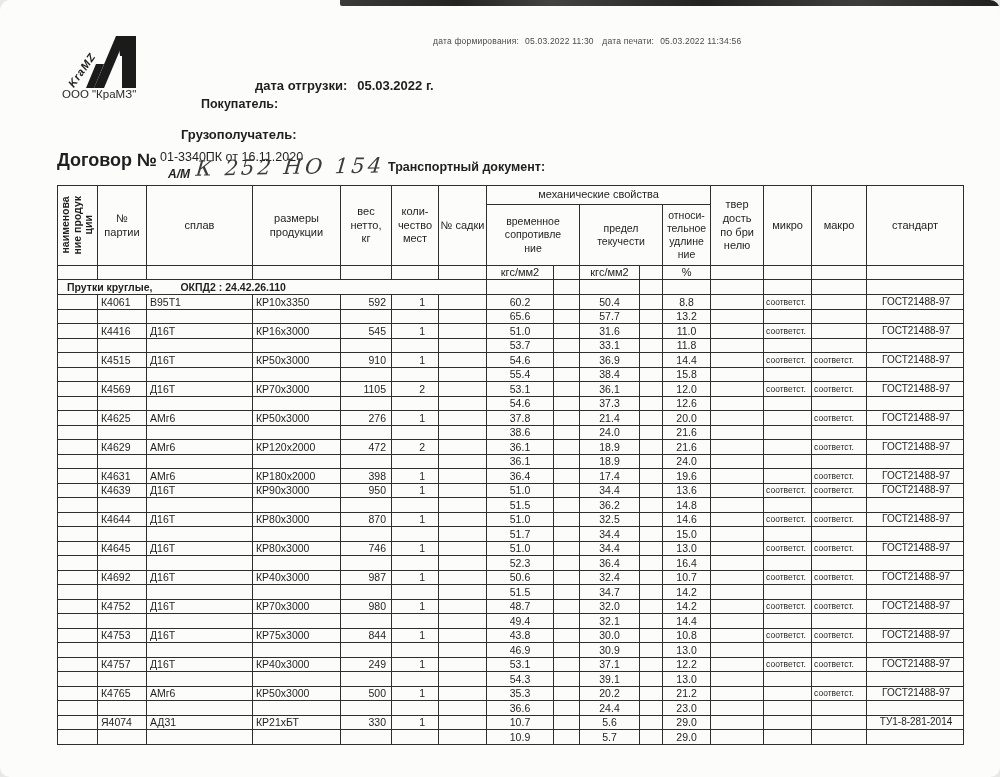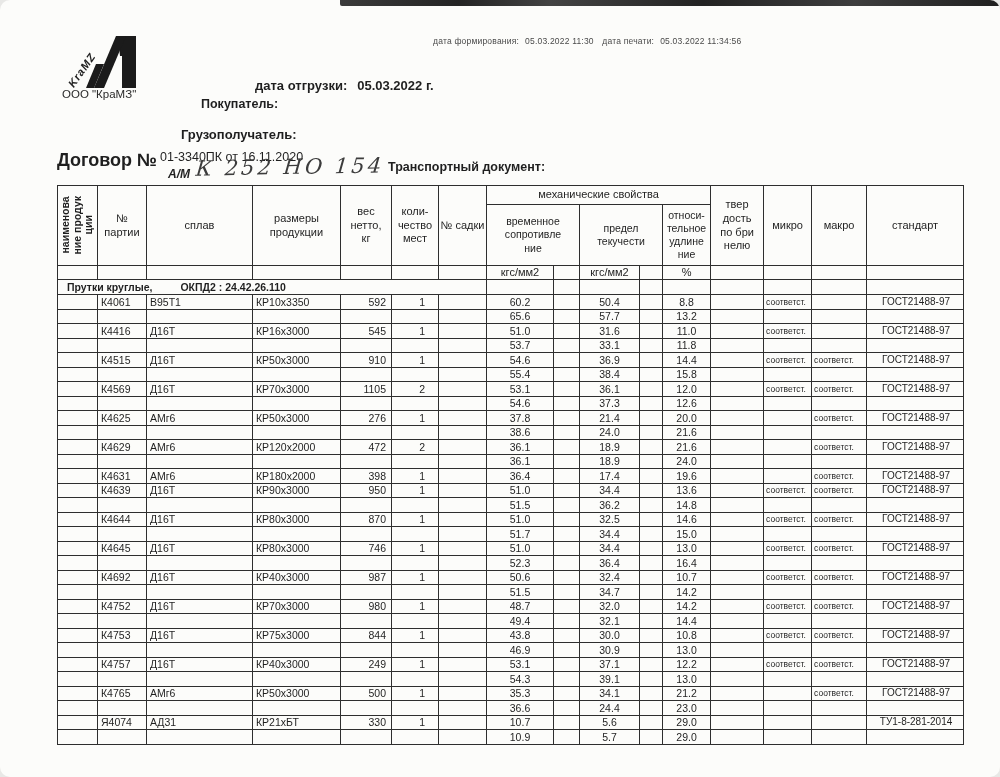--- a/index.html
+++ b/index.html
@@ -684,7 +684,7 @@
           <td class="sadka"></td>
           <td class="val">35.3</td>
           <td class="gap"></td>
-          <td class="val">34.1</td>
+          <td class="val">20.2</td>
           <td class="gap"></td>
           <td class="val">21.2</td>
           <td class="hard"></td>

